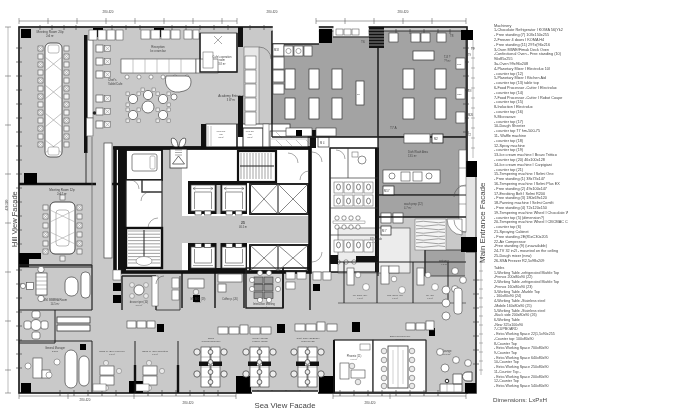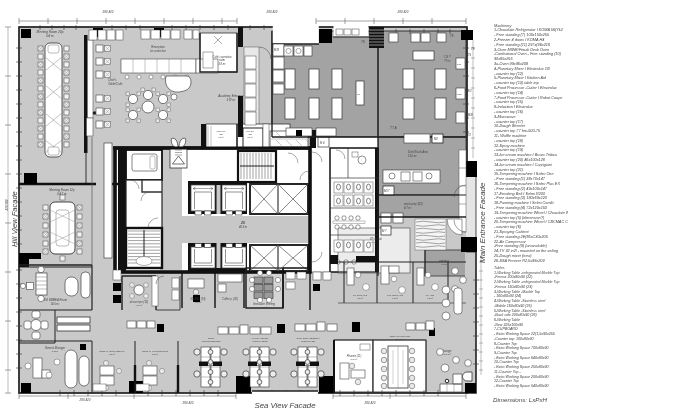--- a/index.html
+++ b/index.html
@@ -4,7 +4,7 @@
 <style>
 html,body{margin:0;padding:0;background:#fff;}
 #page{position:relative;width:568px;height:420px;background:#fff;overflow:hidden;
-font-family:"Liberation Sans", sans-serif;font-style:italic;}
+font-family:"Liberation Sans", sans-serif;}
 svg{position:absolute;left:0;top:0;filter:blur(0.33px);}
 text{font-family:"Liberation Sans", sans-serif;fill:#444;}
 </style>

